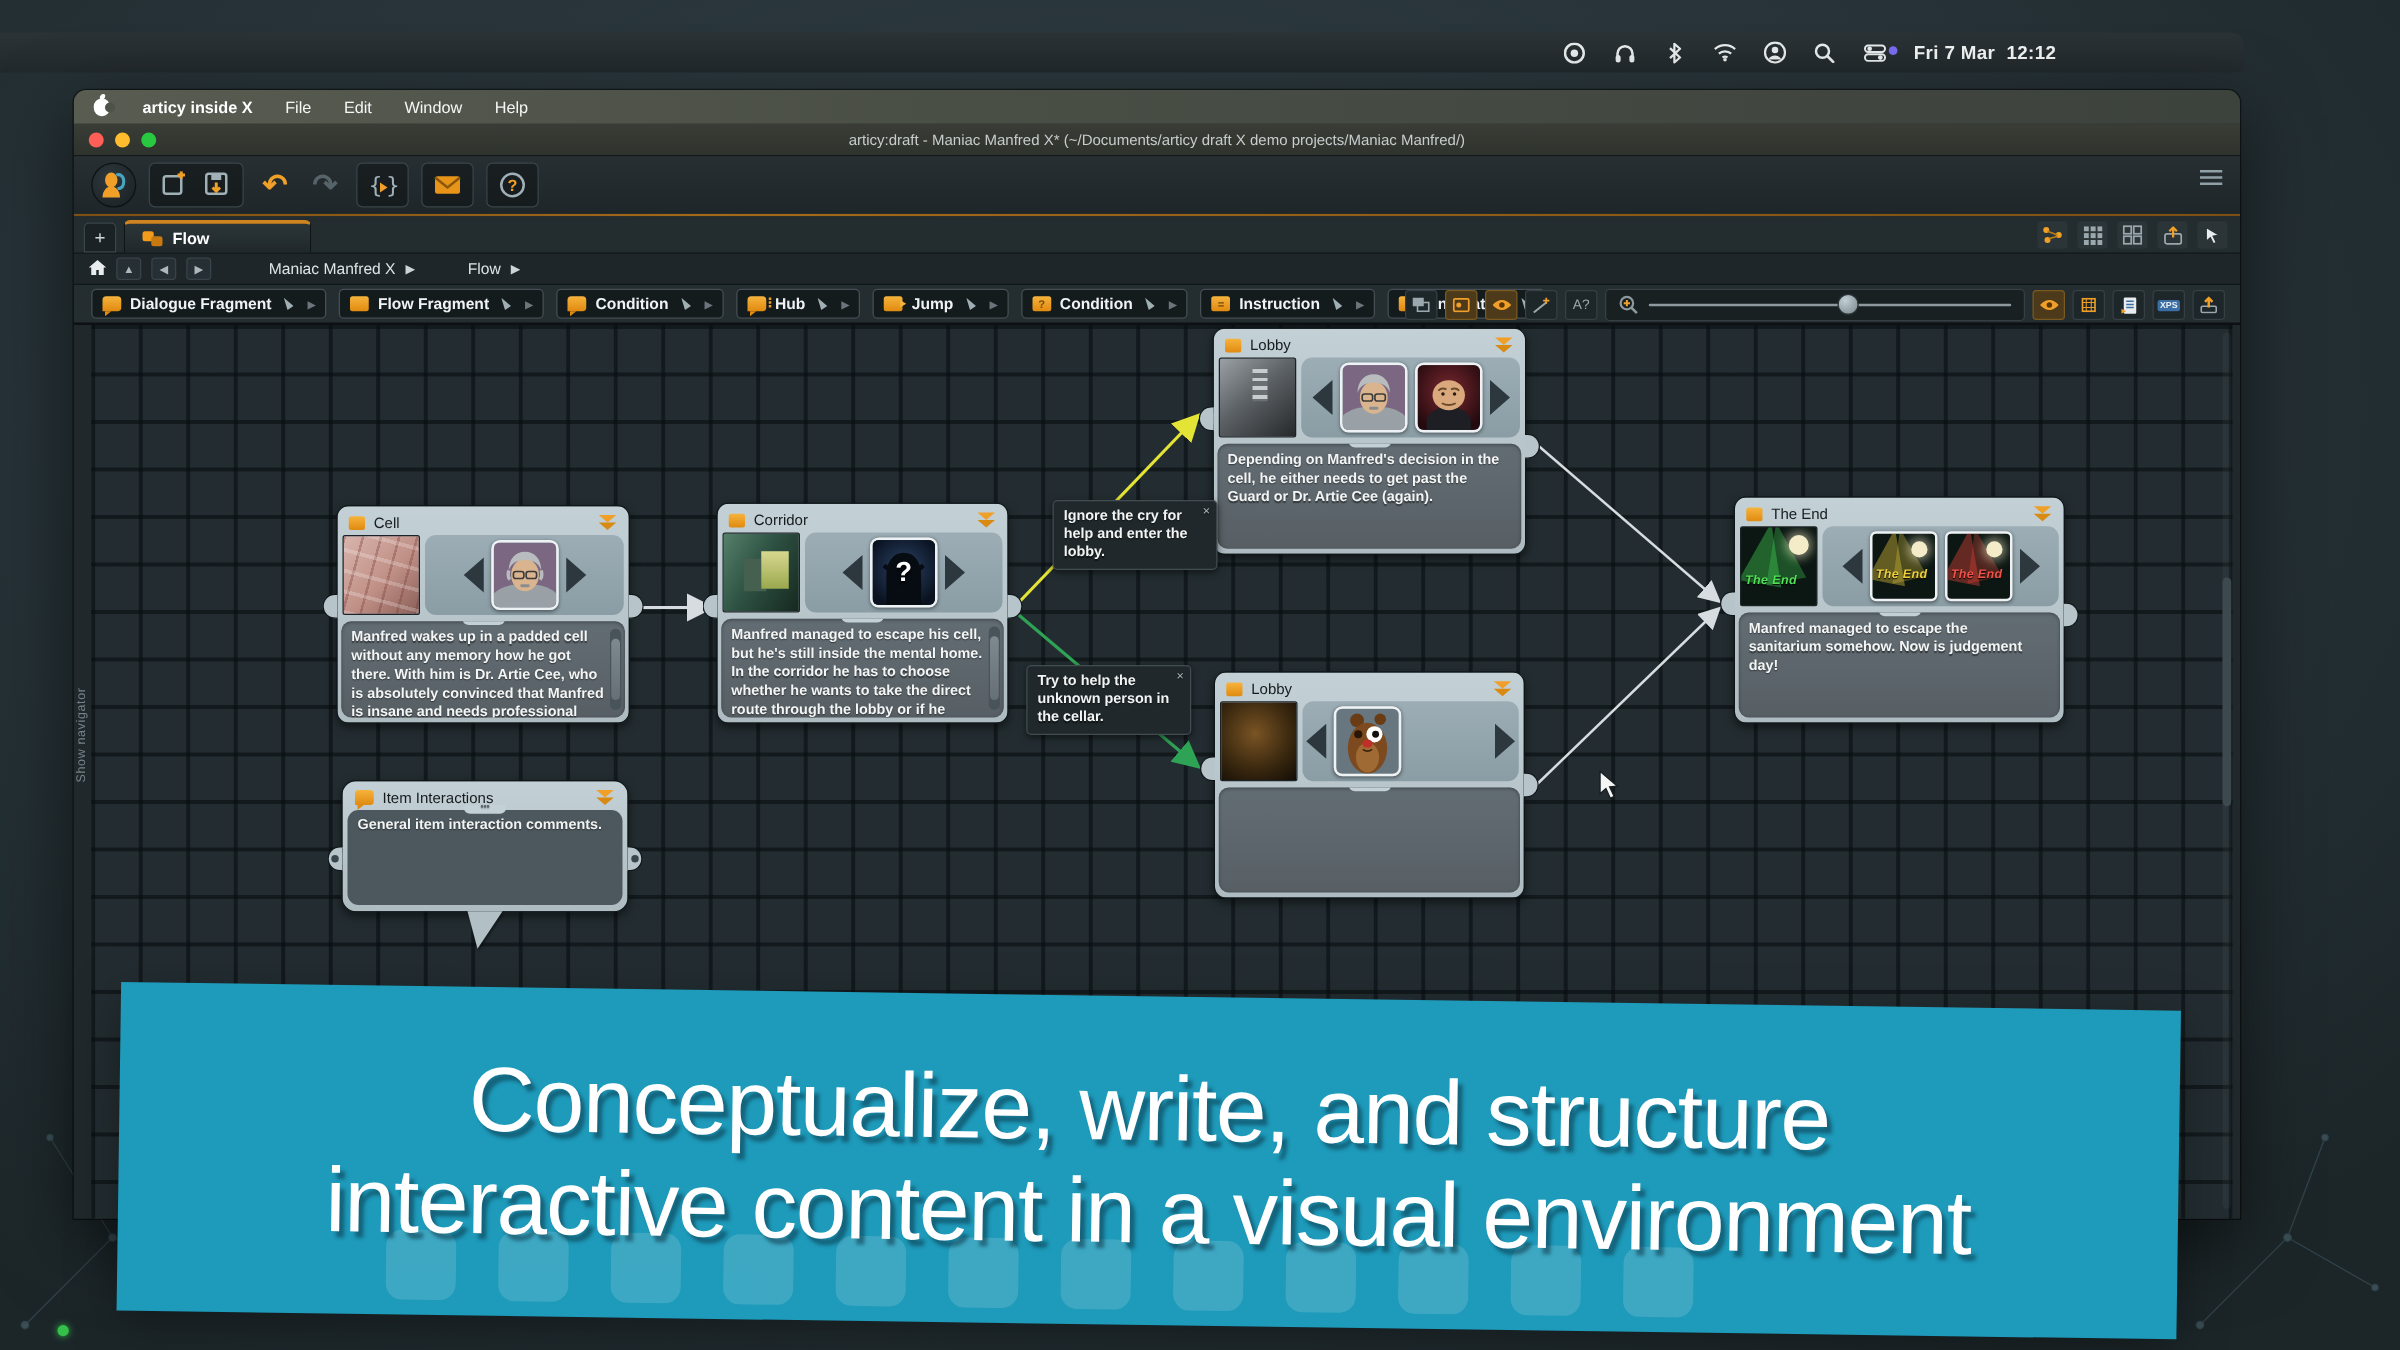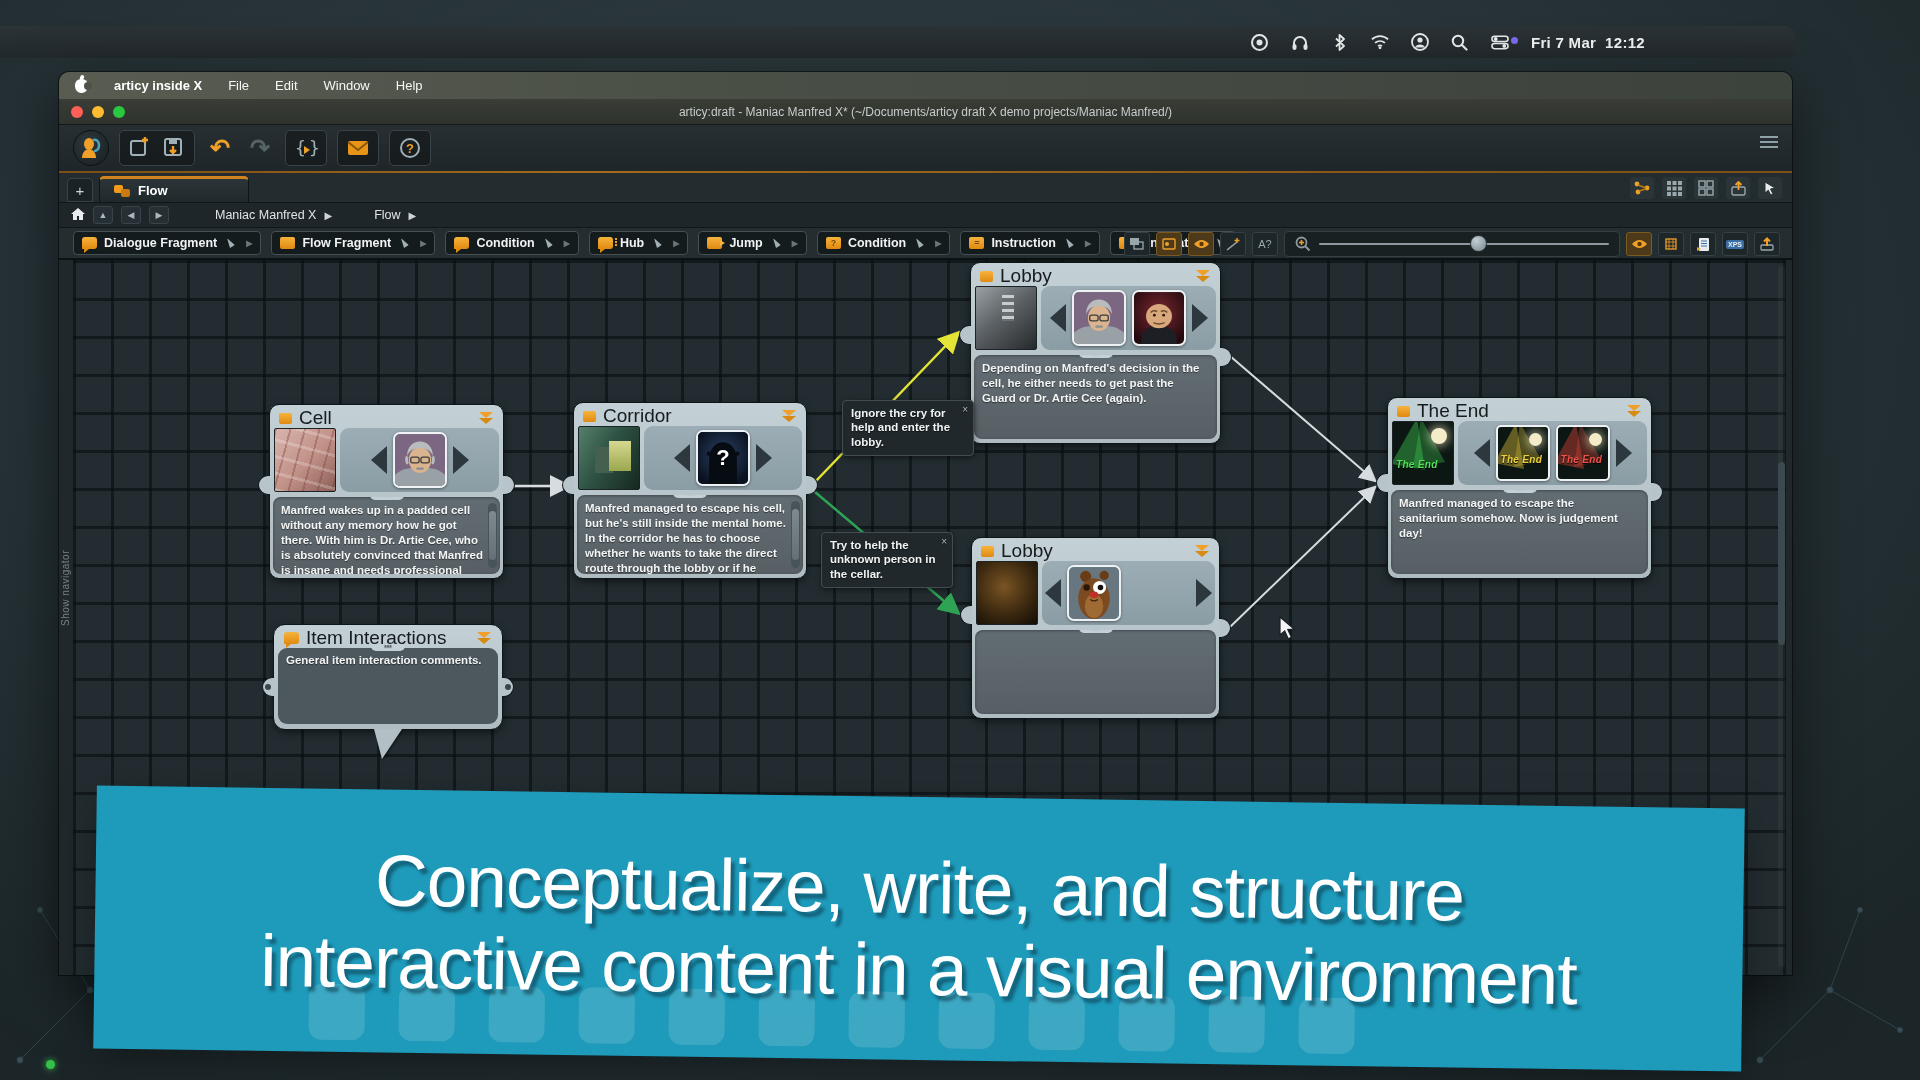--- a/index.html
+++ b/index.html
@@ -128,7 +128,7 @@
     box-shadow:0 3px 8px rgba(0,0,0,.5); display:flex; flex-direction:column; }
   .nhd { height:21px; display:flex; align-items:center; gap:7px; padding:1px 6px 0; }
   .nico { width:13px; height:11px; background:linear-gradient(#f6b33c,#e08a10); border-radius:2px; }
-  .ntitle { flex:1; font-size:19px; color:#161b1d; }
+  .ntitle { flex:1; font-size:12px; color:#161b1d; }
   .chev { width:16px; height:12px; position:relative; }
   .chev::before, .chev::after { content:""; position:absolute; left:1px; width:0; height:0;
     border-left:7px solid transparent; border-right:7px solid transparent; }

